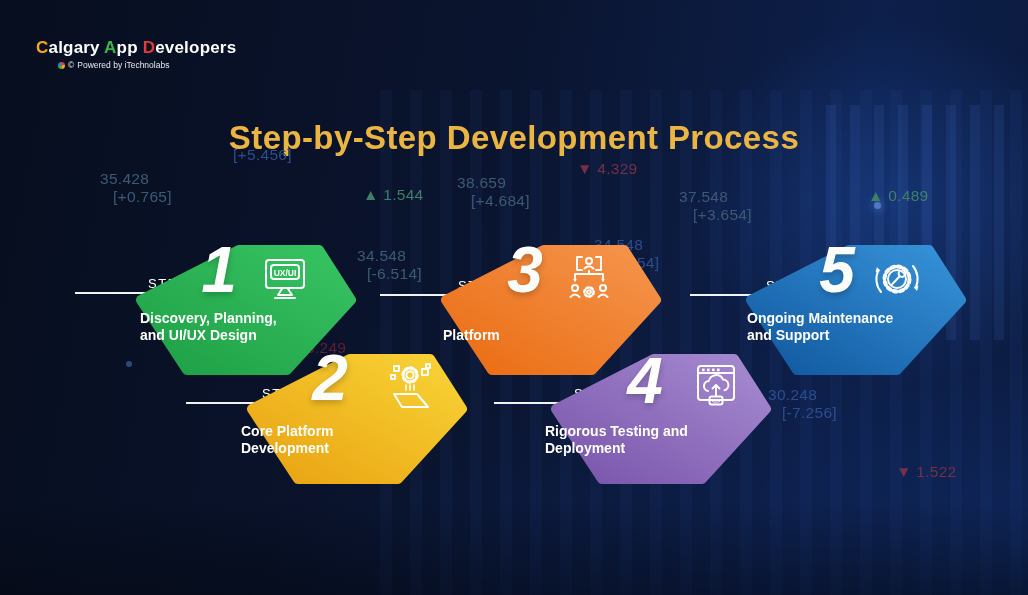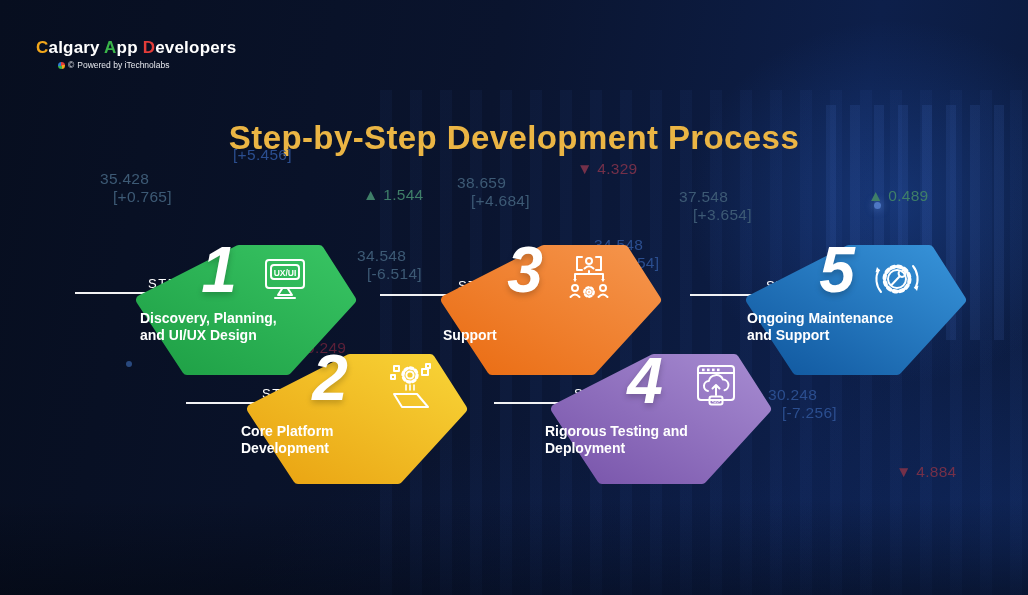--- a/index.html
+++ b/index.html
@@ -169,7 +169,7 @@
       <circle cx="28" cy="40" r="4.6" stroke-width="2.6" stroke-dasharray="2.2 2.4"></circle>
       <circle cx="28" cy="40" r="1.8"></circle>
     </svg>
-    <div class="step-title" style="left:443px;top:310px"><br><span>Support</span></div>
+    <div class="step-title" style="left:443px;top:310px"><br><span>Platform</span></div>
   </div>
 
   <div>

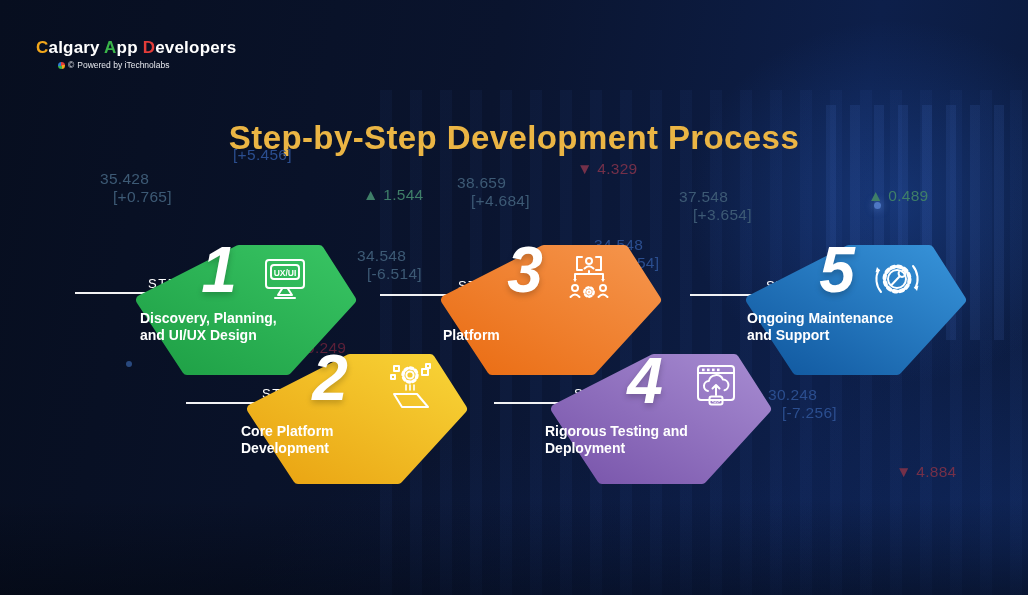--- a/index.html
+++ b/index.html
@@ -80,7 +80,7 @@
   <span class="ticker t-down2" style="left:306px;top:339px">0.249</span>
   <span class="ticker t-info" style="left:768px;top:386px">30.248</span>
   <span class="ticker t-info" style="left:782px;top:404px">[-7.256]</span>
-  <span class="ticker t-down" style="left:896px;top:463px">▼ 4.884</span>
+  <span class="ticker t-down" style="left:896px;top:463px">▼ 1.522</span>
 
   <div class="logo">
     <div class="logo-title"><span class="lead-c">C</span><span>algary</span> <span class="lead-a">A</span><span>pp</span> <span class="lead-d">D</span><span>evelopers</span></div>

